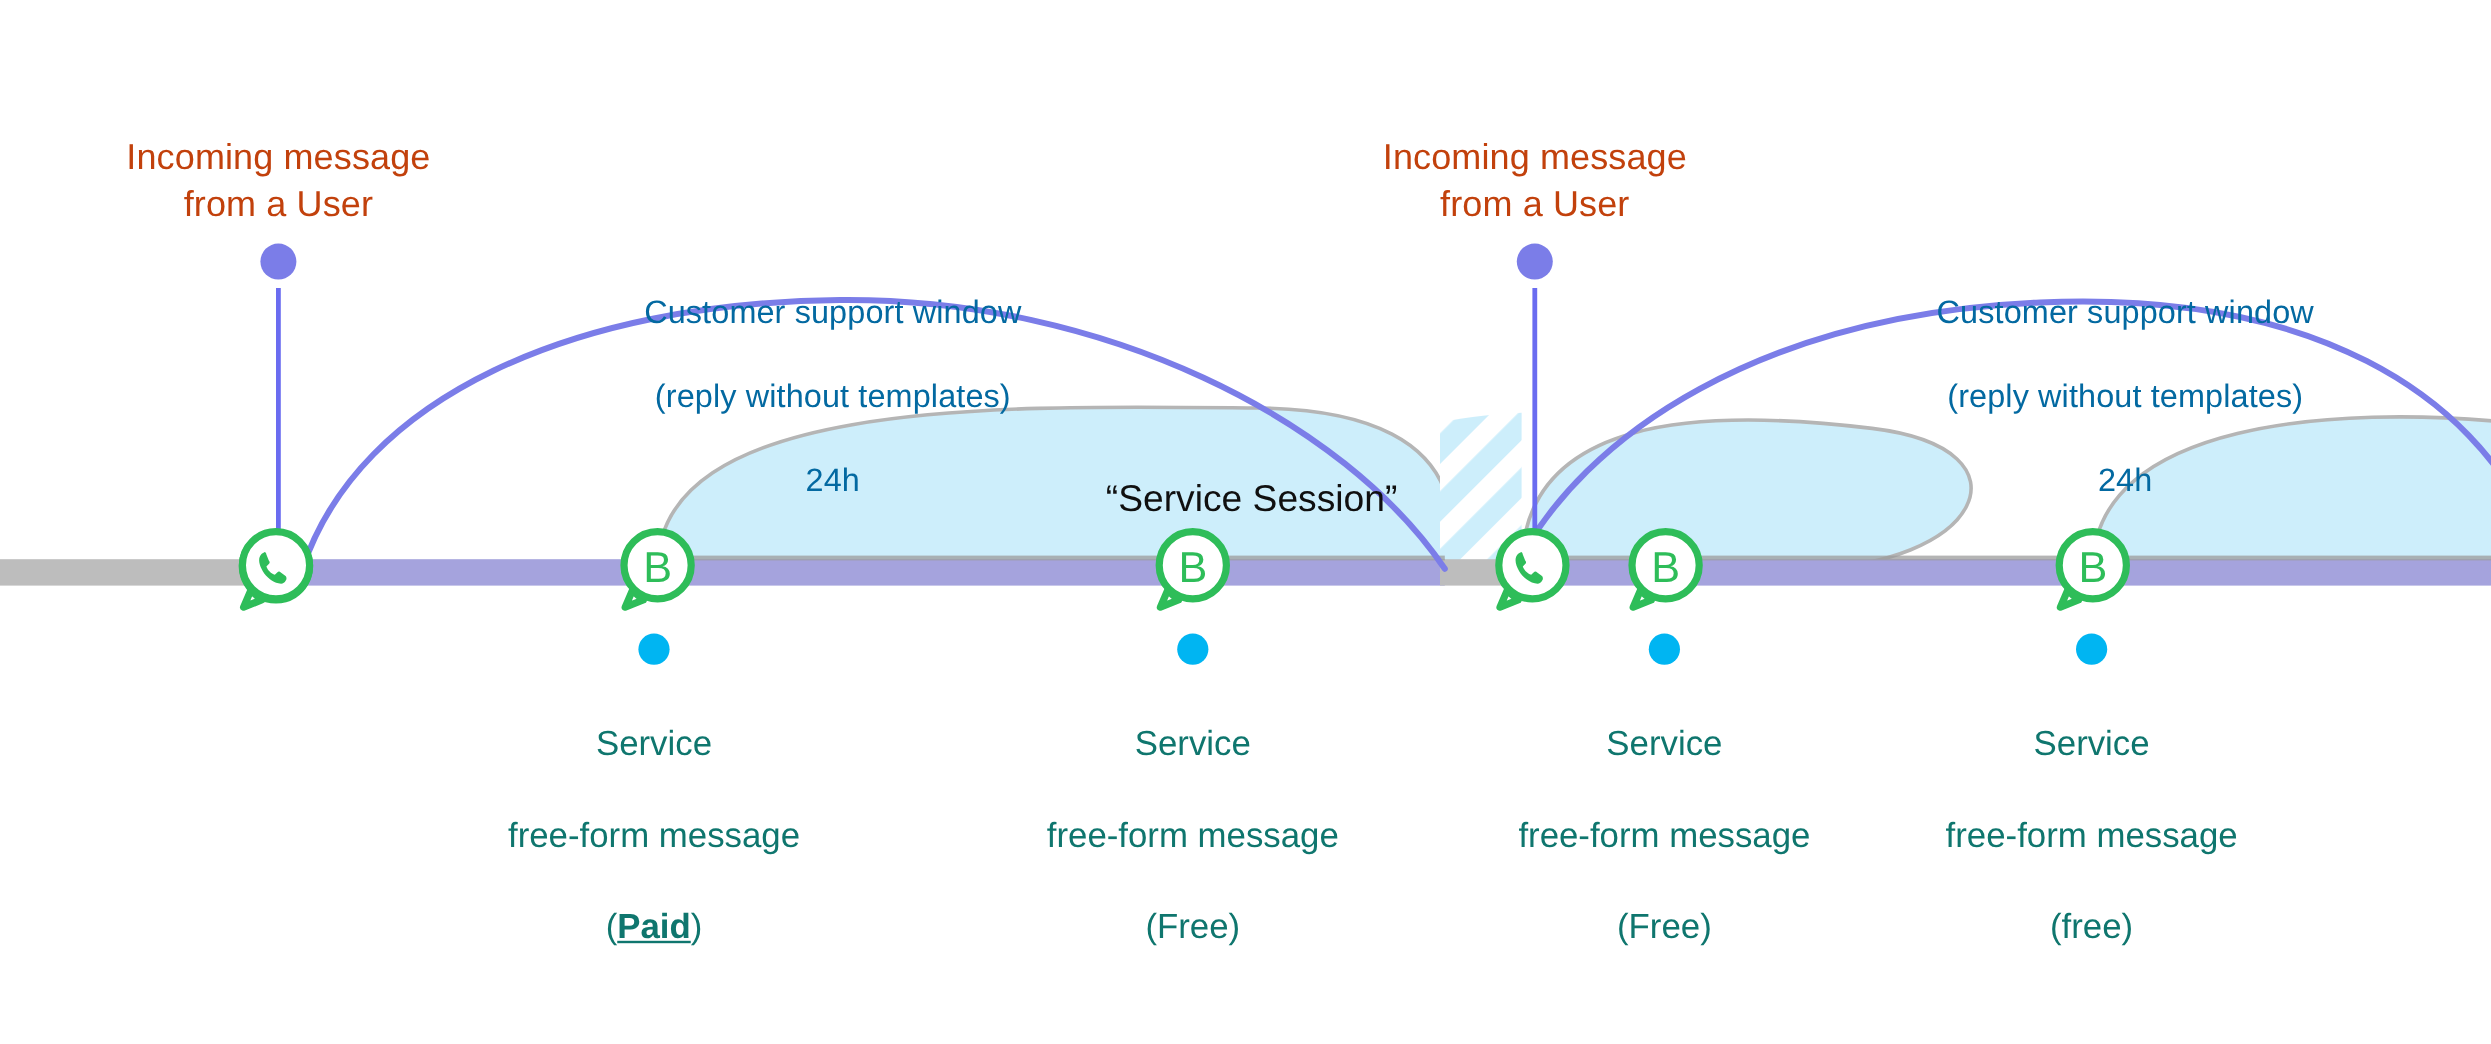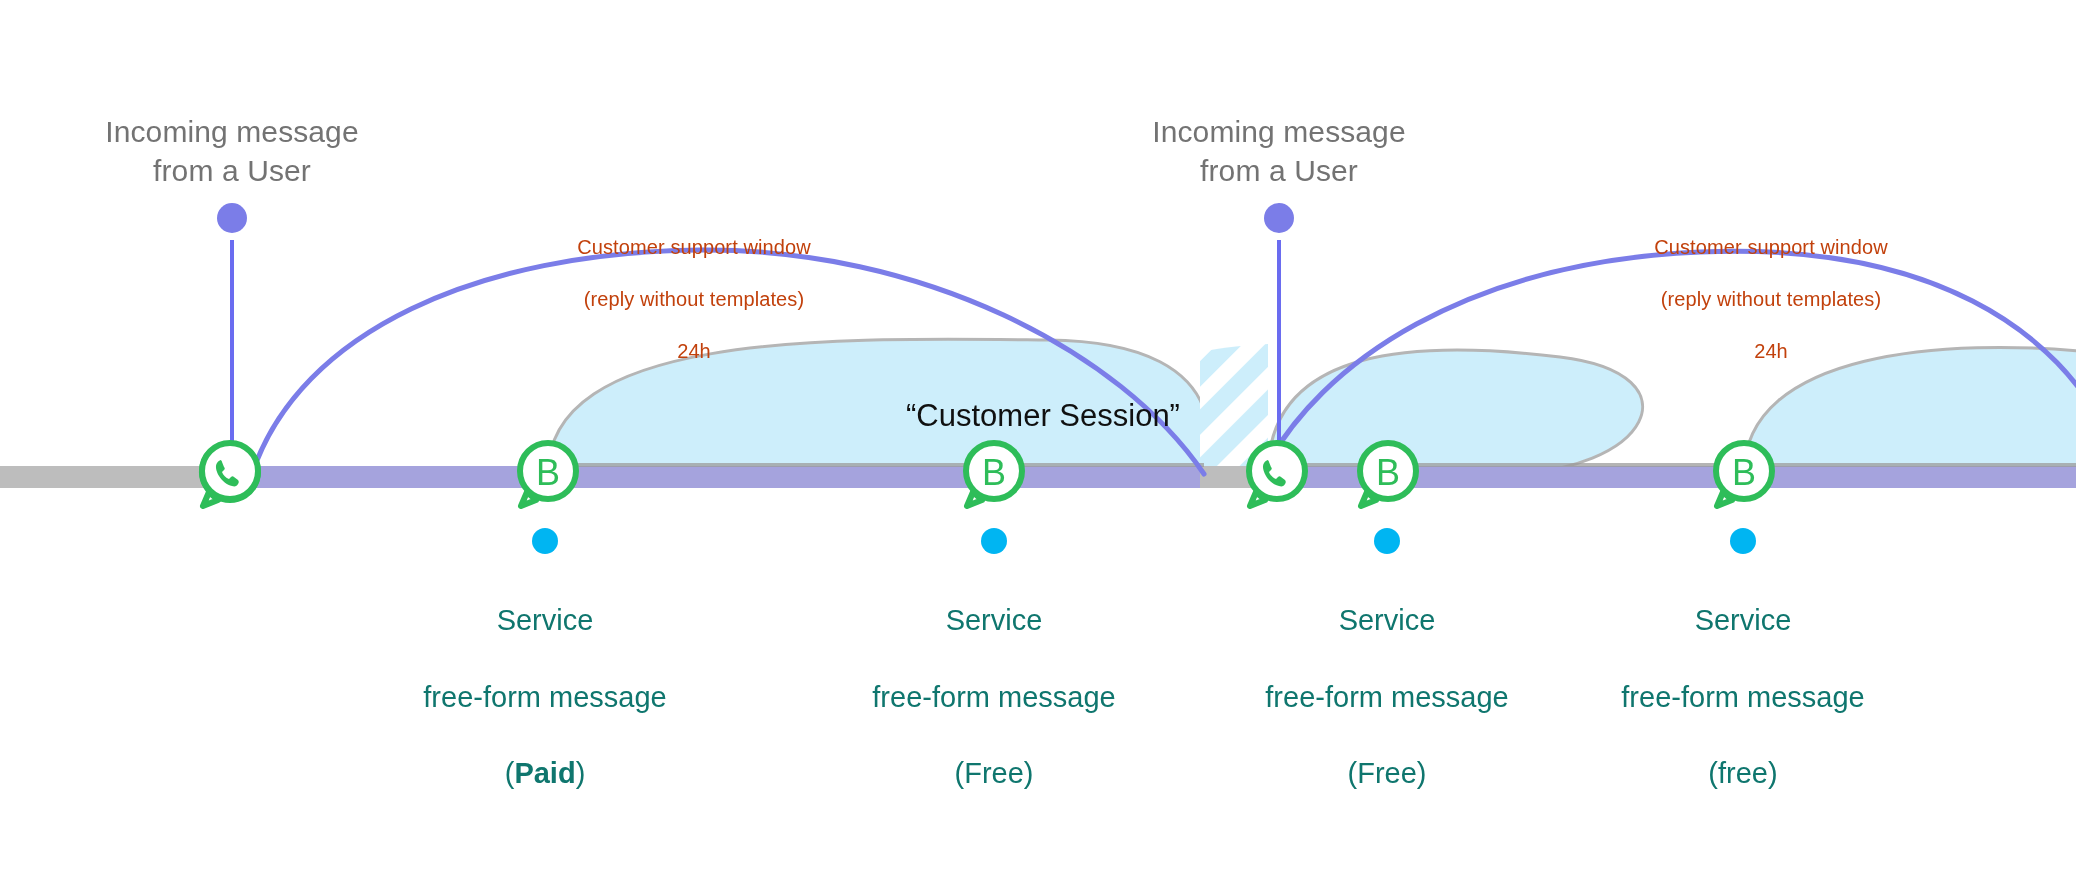--- a/index.html
+++ b/index.html
@@ -7,7 +7,7 @@
   #stage{position:relative;width:2076px;height:870px;background:#fff;}
   #stage svg.layer{position:absolute;left:0;top:0;width:2076px;height:870px;}
   .lbl{position:absolute;text-align:center;line-height:1.30;white-space:pre-line;}
-  .lbl-incoming{font-size:30px;color:#737373;letter-spacing:.1px;}
+  .lbl-incoming{font-size:30px;color:#c2410c;letter-spacing:.1px;}
   .lbl-window{font-size:20px;color:#c2410c;letter-spacing:.1px;}
   .lbl-session{font-size:31px;color:#101010;}
   .lbl-service{font-size:29px;color:#0f766e;line-height:1.32;}

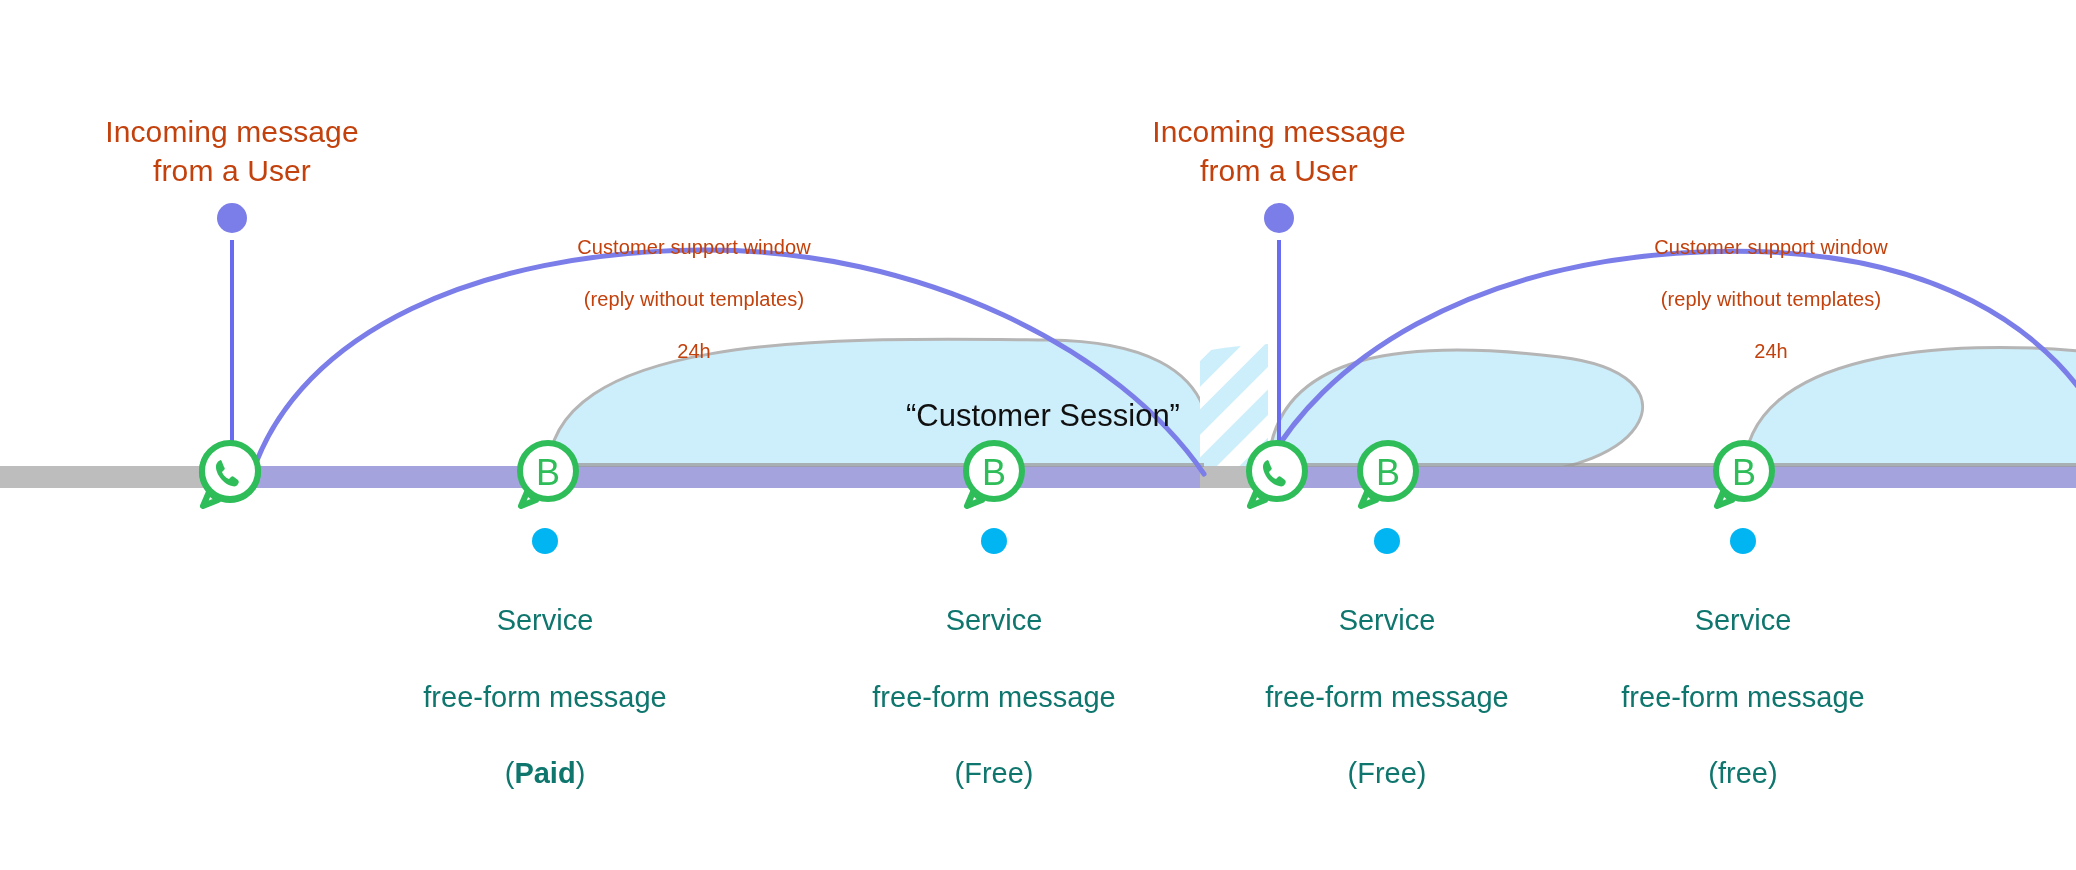--- a/index.html
+++ b/index.html
@@ -8,7 +8,7 @@
   #stage svg.layer{position:absolute;left:0;top:0;width:2076px;height:870px;}
   .lbl{position:absolute;text-align:center;line-height:1.30;white-space:pre-line;}
   .lbl-incoming{font-size:30px;color:#c2410c;letter-spacing:.1px;}
-  .lbl-window{font-size:20px;color:#c2410c;letter-spacing:.1px;}
+  .lbl-window{font-size:27px;color:#0369a1;letter-spacing:.1px;}
   .lbl-session{font-size:31px;color:#101010;}
   .lbl-service{font-size:29px;color:#0f766e;line-height:1.32;}
   .lbl-service b{font-weight:bold;}

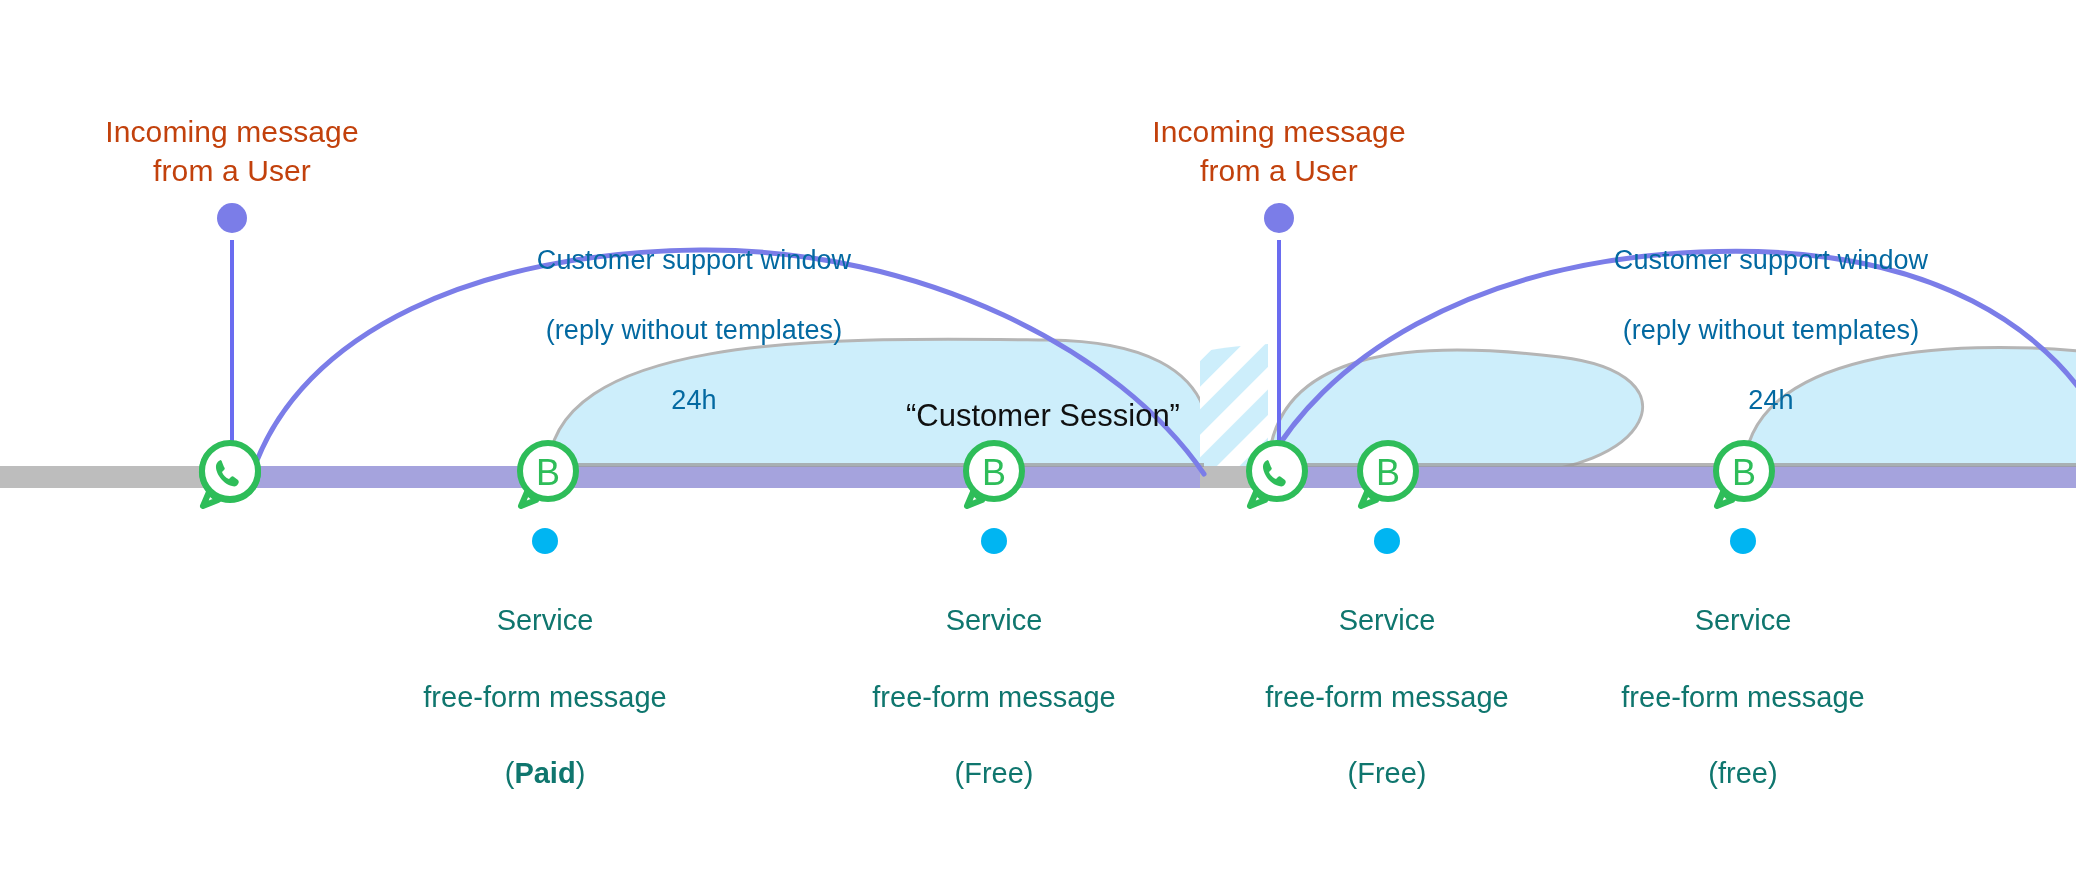--- a/index.html
+++ b/index.html
@@ -140,7 +140,7 @@
     <div>24h</div>
   </div>
 
-  <div class="lbl lbl-session" style="left:843px;top:396px;width:400px;">“Customer Session”</div>
+  <div class="lbl lbl-session" style="left:843px;top:396px;width:400px;">“Service Session”</div>
 
   <div class="lbl lbl-service" style="left:345px;top:563px;width:400px;">
     <div>Service</div>

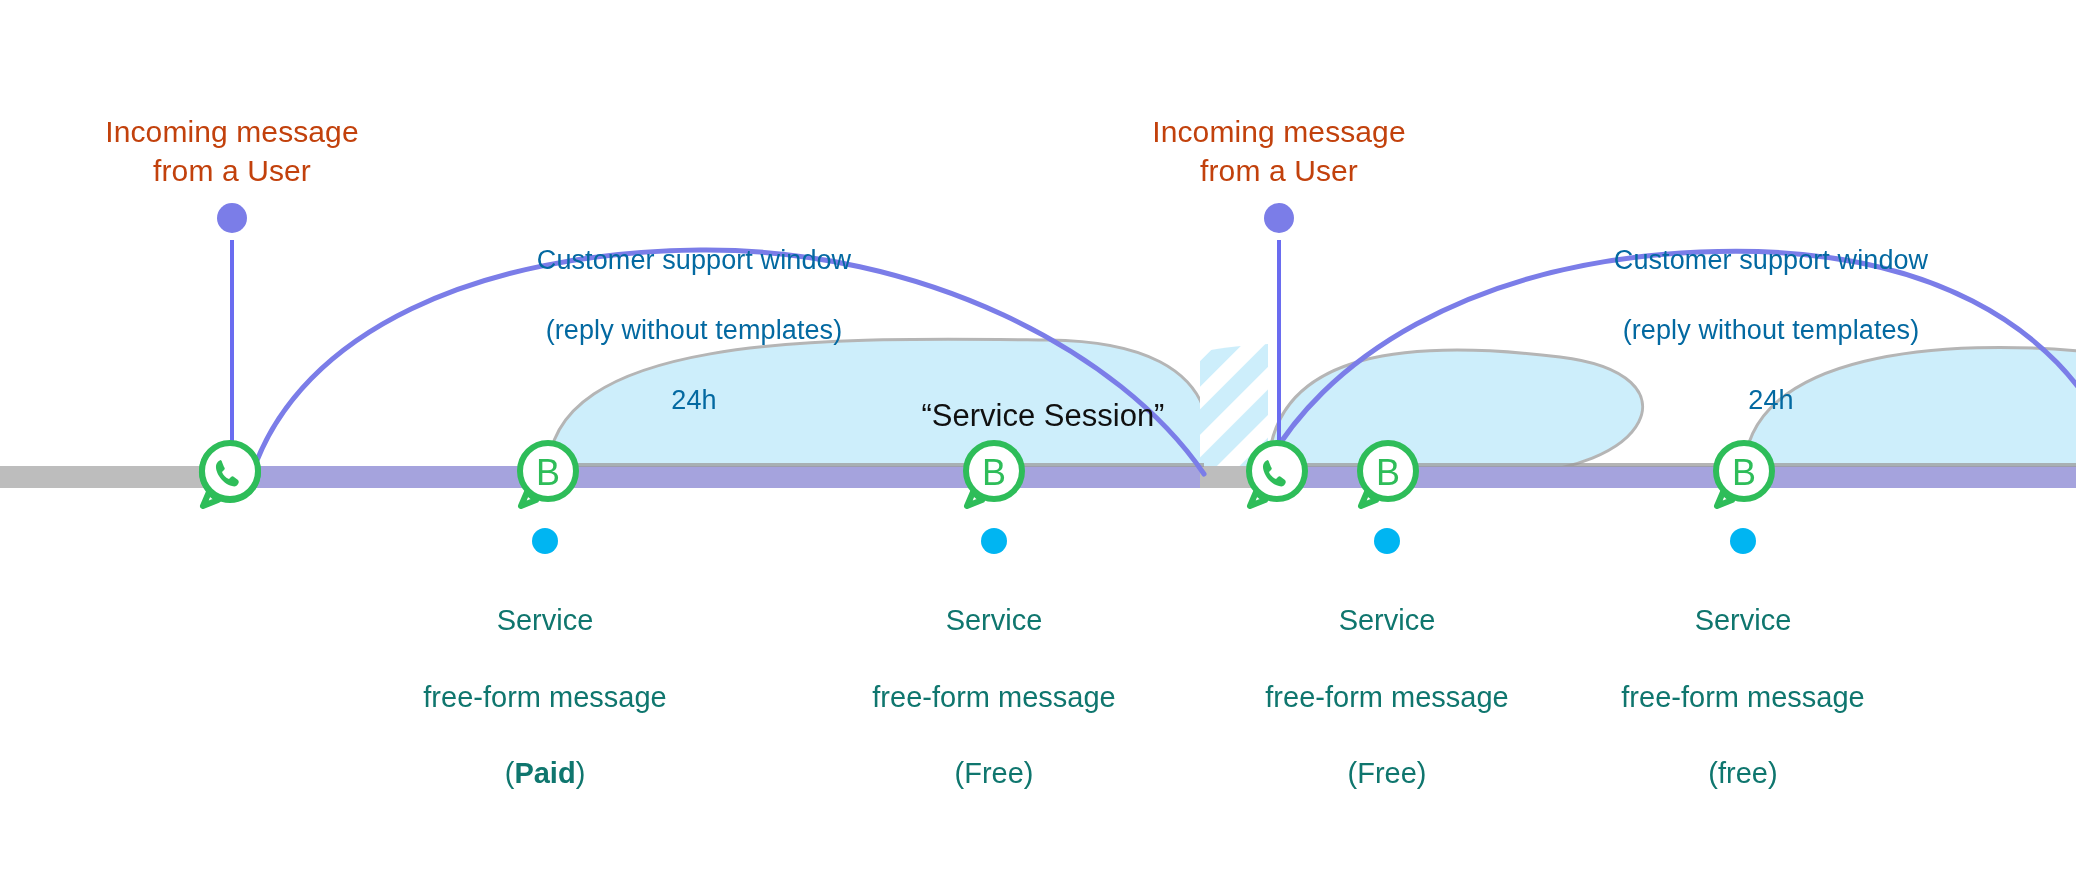--- a/index.html
+++ b/index.html
@@ -11,7 +11,7 @@
   .lbl-window{font-size:27px;color:#0369a1;letter-spacing:.1px;}
   .lbl-session{font-size:31px;color:#101010;}
   .lbl-service{font-size:29px;color:#0f766e;line-height:1.32;}
-  .lbl-service b{font-weight:bold;}
+  .lbl-service b{font-weight:bold;text-decoration:underline;}
   .icon-wrap{position:absolute;width:66px;height:70px;}
   .icon-wrap svg{display:block;width:66px;height:70px;}
 </style>

